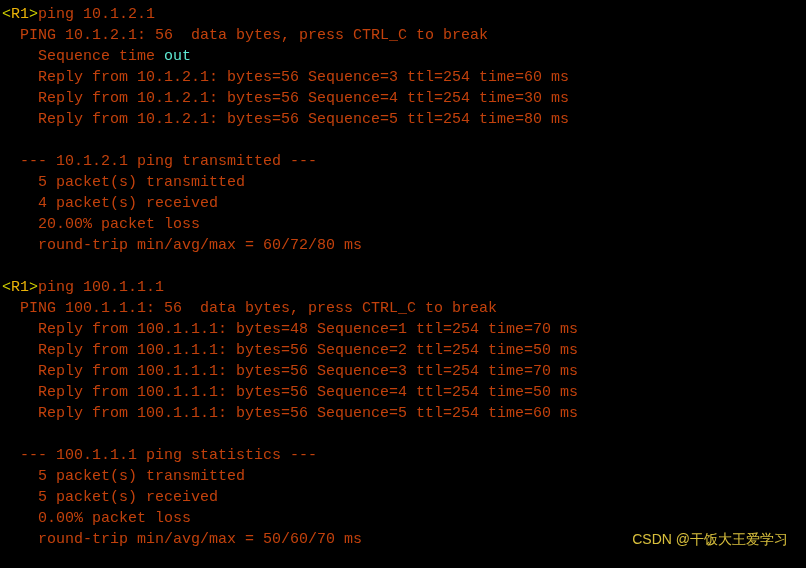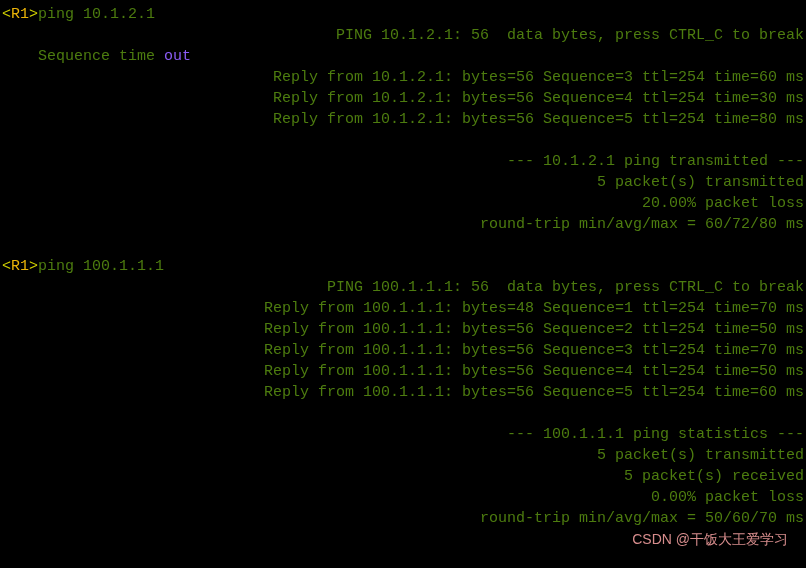--- a/index.html
+++ b/index.html
@@ -18,7 +18,7 @@
     .line { white-space: pre; }
     .yellow { color: #d0d000; }
     .cyan { color: #eab308; }
-    .green { color: #4d7c0f; text-align: right; }
+    .green { color: #c2410c; }
     .magenta { color: #8b5cf6; }
     .watermark {
       position: absolute;

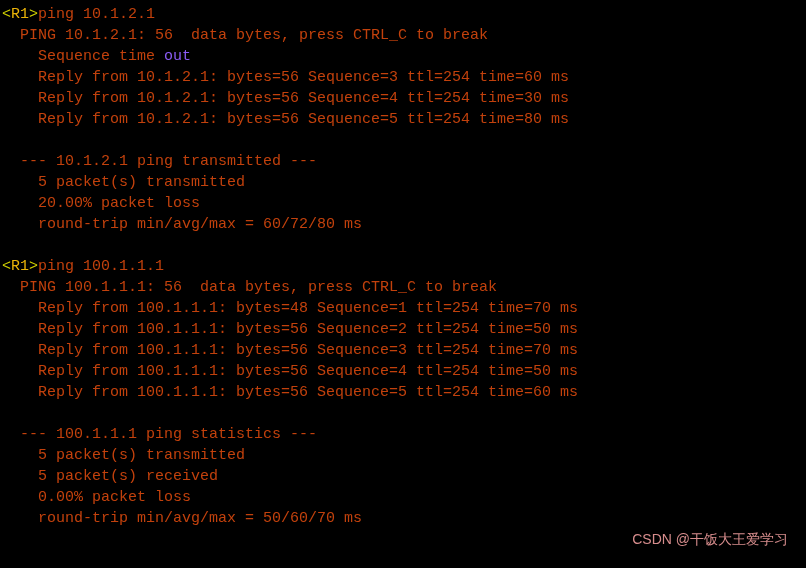--- a/index.html
+++ b/index.html
@@ -19,7 +19,7 @@
     .yellow { color: #d0d000; }
     .cyan { color: #eab308; }
     .green { color: #c2410c; }
-    .magenta { color: #8b5cf6; }
+    .magenta { color: #5eead4; }
     .watermark {
       position: absolute;
       bottom: 18px;

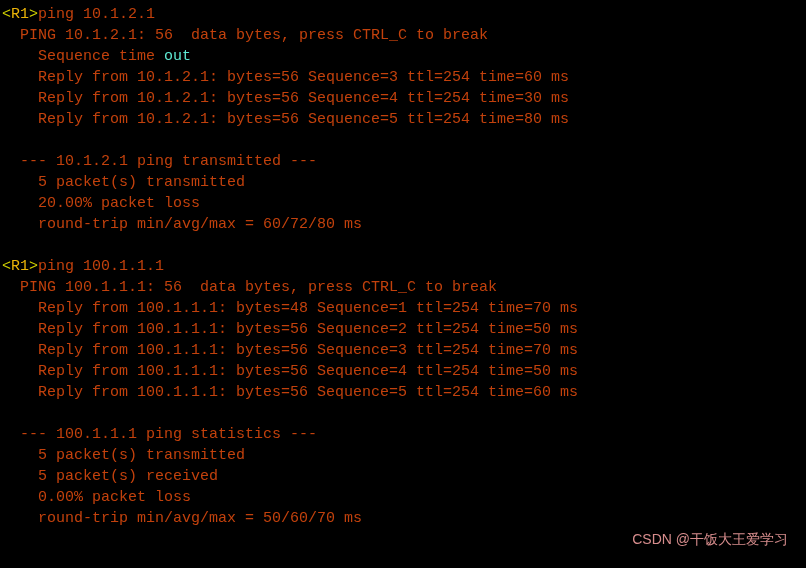--- a/index.html
+++ b/index.html
@@ -50,6 +50,7 @@
 
   <div class="line green">  --- 10.1.2.1 ping transmitted ---</div>
   <div class="line green">    5 packet(s) transmitted</div>
+  <div class="line green">    4 packet(s) received</div>
   <div class="line green">    20.00% packet loss</div>
   <div class="line green">    round-trip min/avg/max = 60/72/80 ms</div>
 

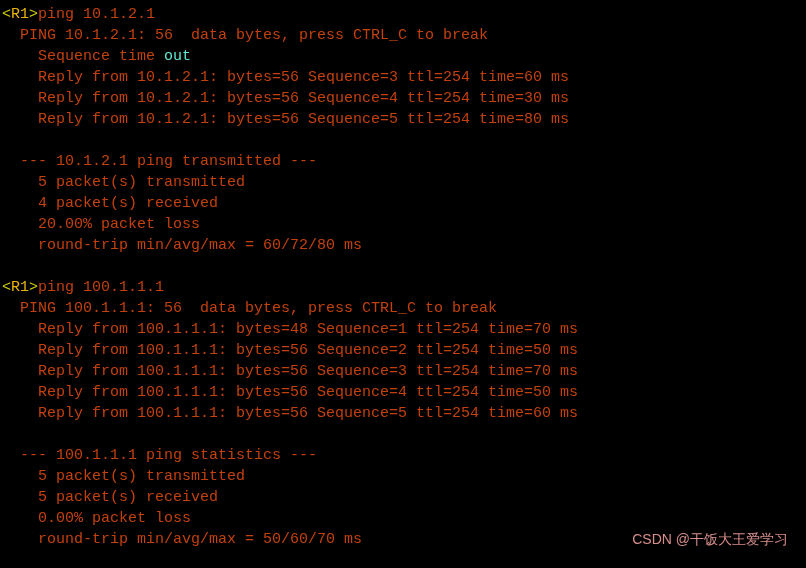--- a/index.html
+++ b/index.html
@@ -24,7 +24,7 @@
       position: absolute;
       bottom: 18px;
       right: 18px;
-      color: #fca5a5;
+      color: #fde047;
       font-family: sans-serif;
       font-size: 14px;
       opacity: 0.85;

